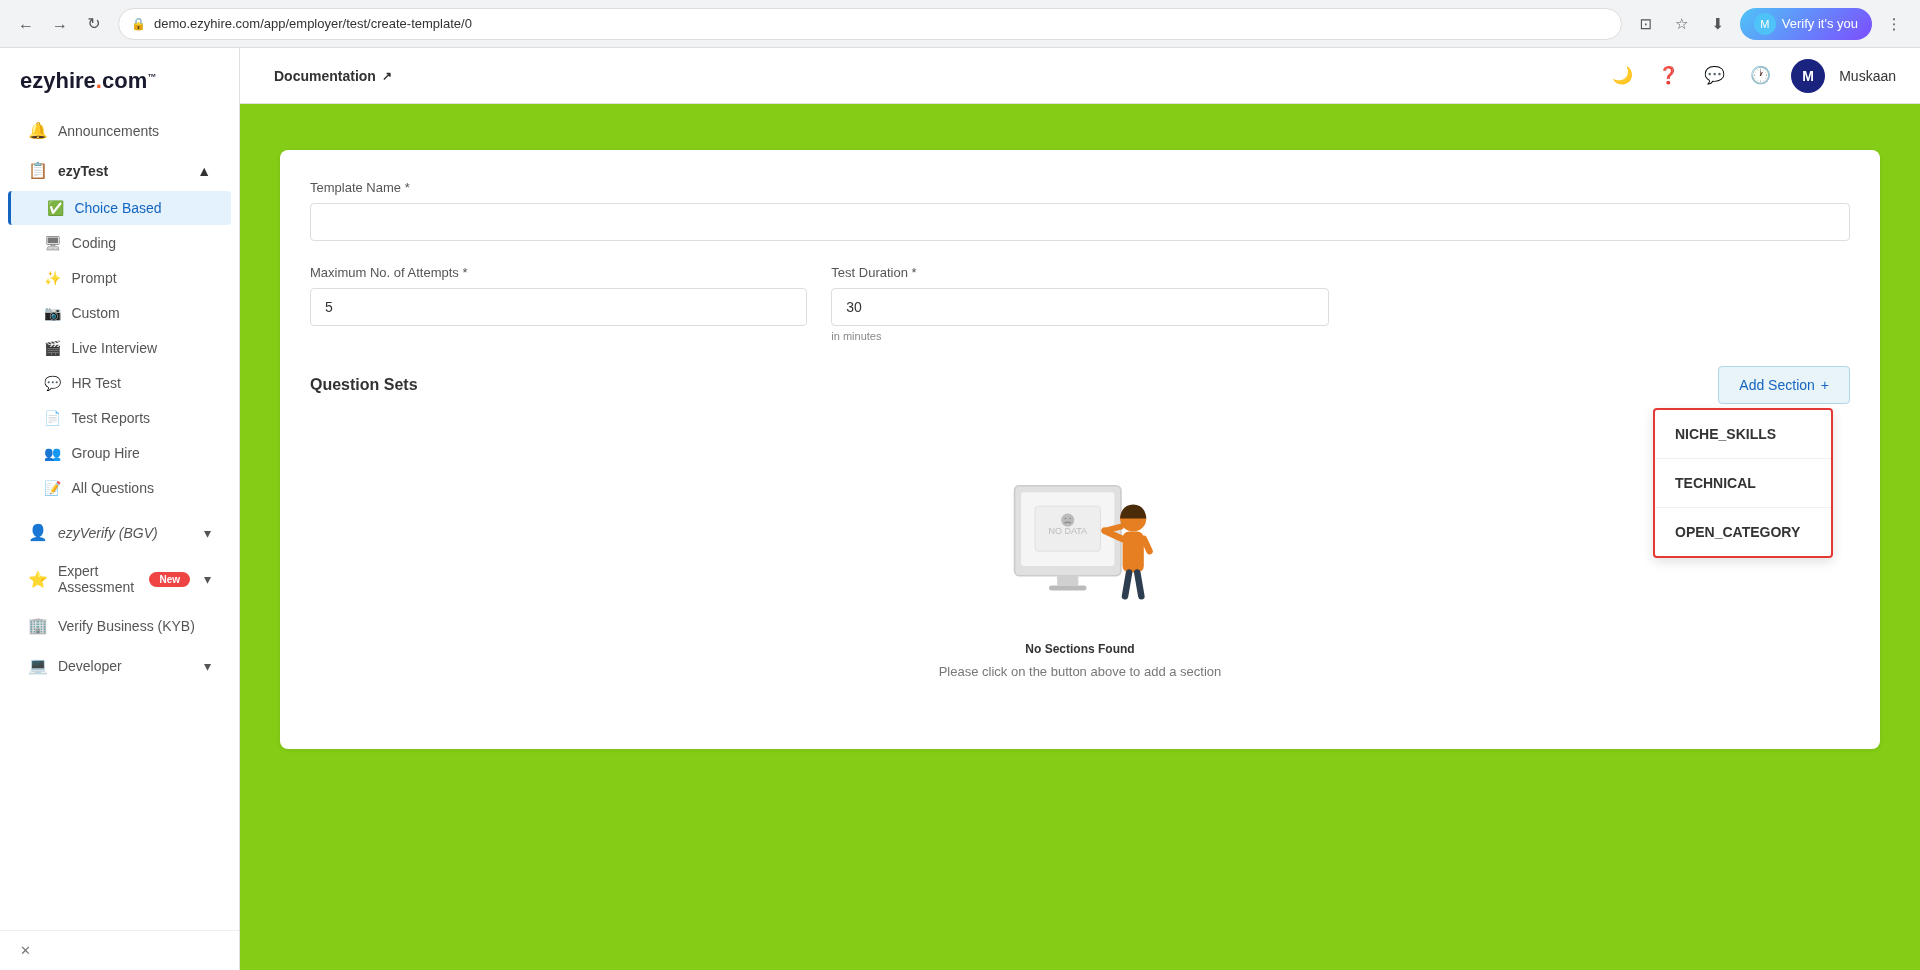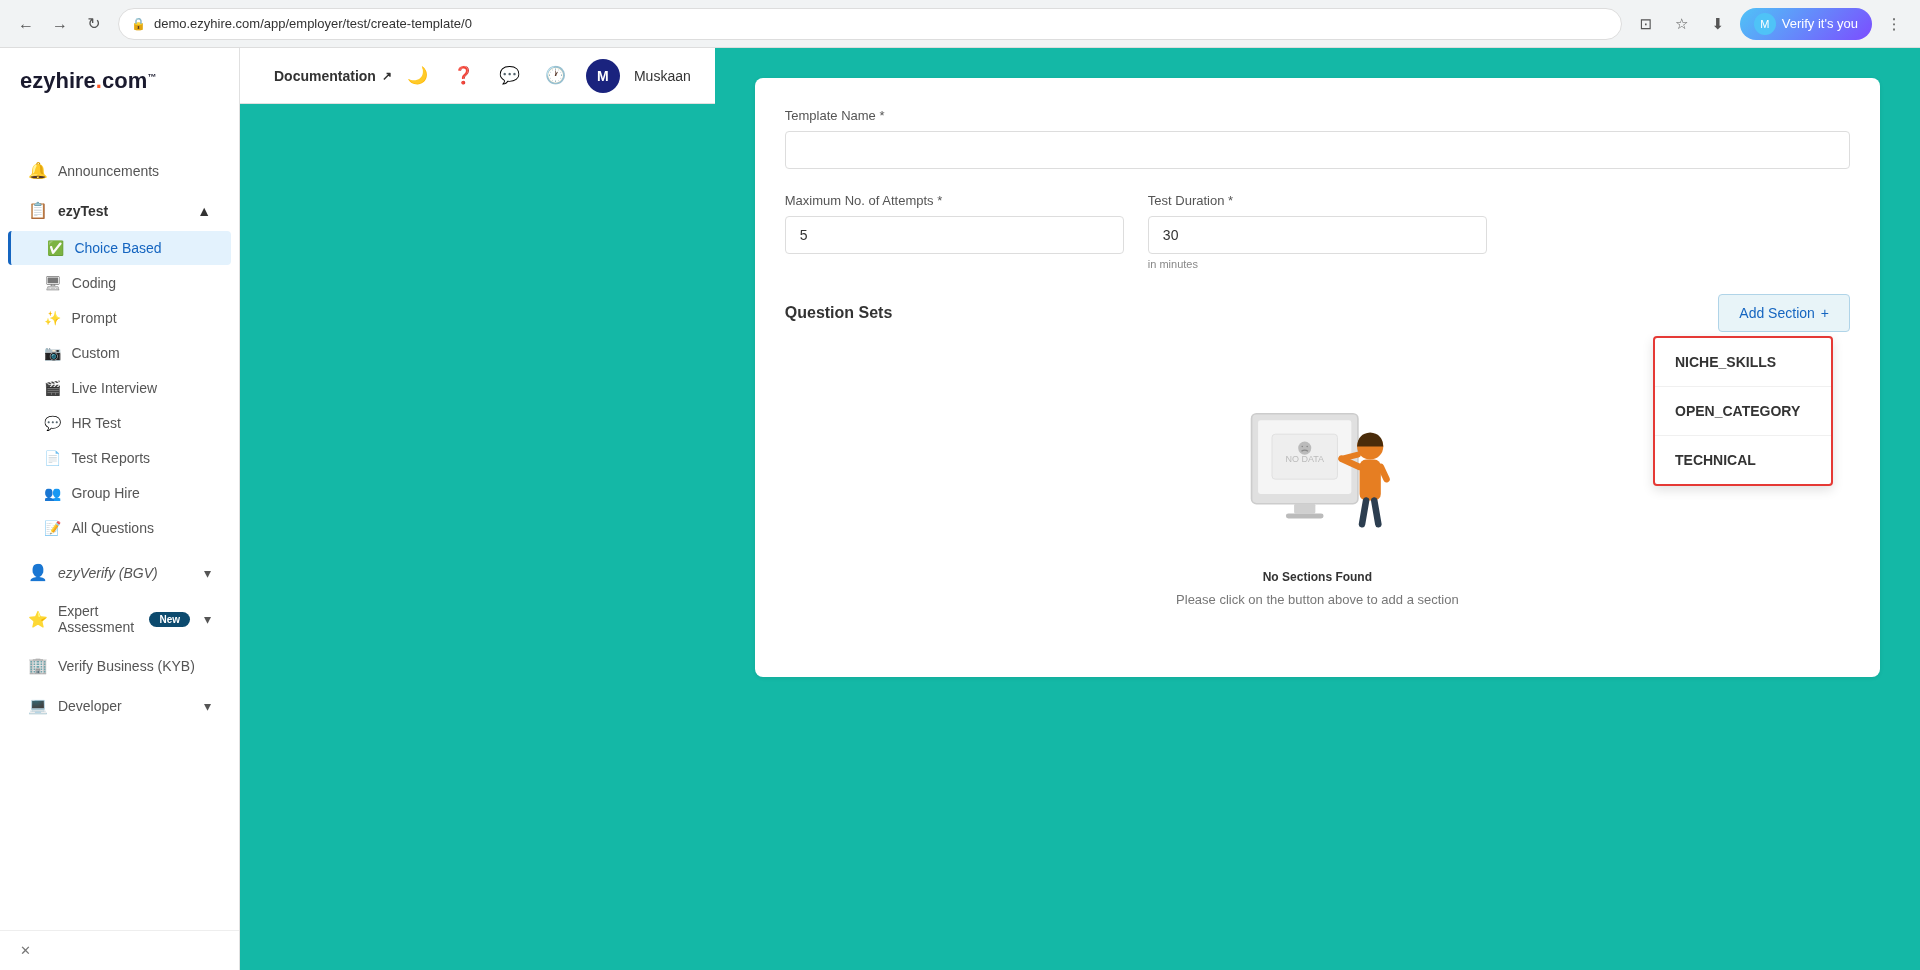--- a/index.html
+++ b/index.html
@@ -64,7 +64,6 @@
       flex-direction: column;
       overflow-y: auto;
       flex-shrink: 0;
-      gap: 40px;
     }
     .sidebar-logo {
       padding: 20px 20px 16px;

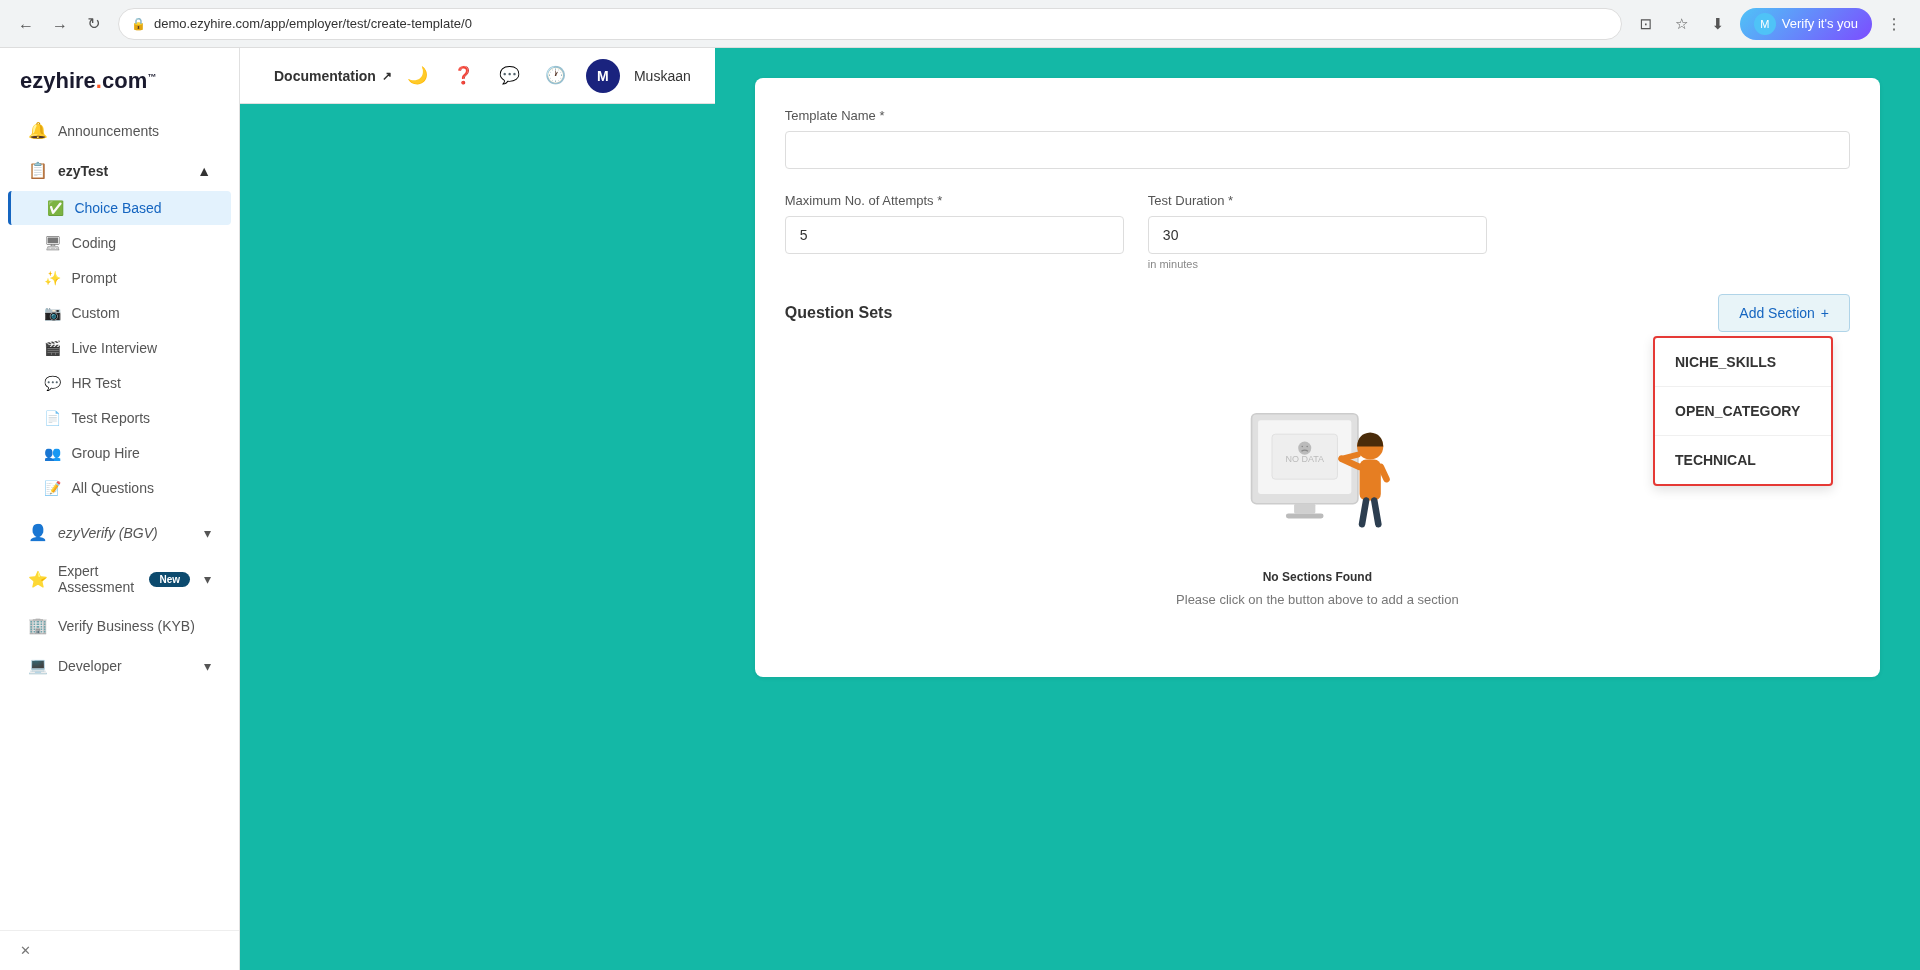--- a/index.html
+++ b/index.html
@@ -126,9 +126,10 @@
     .main-content {
       flex: 1;
       display: flex;
-      flex-direction: row;
+      flex-direction: column;
       overflow: hidden;
-      background: #14b8a6;
+      background: #84cc16;
+      gap: 16px;
     }
 
     

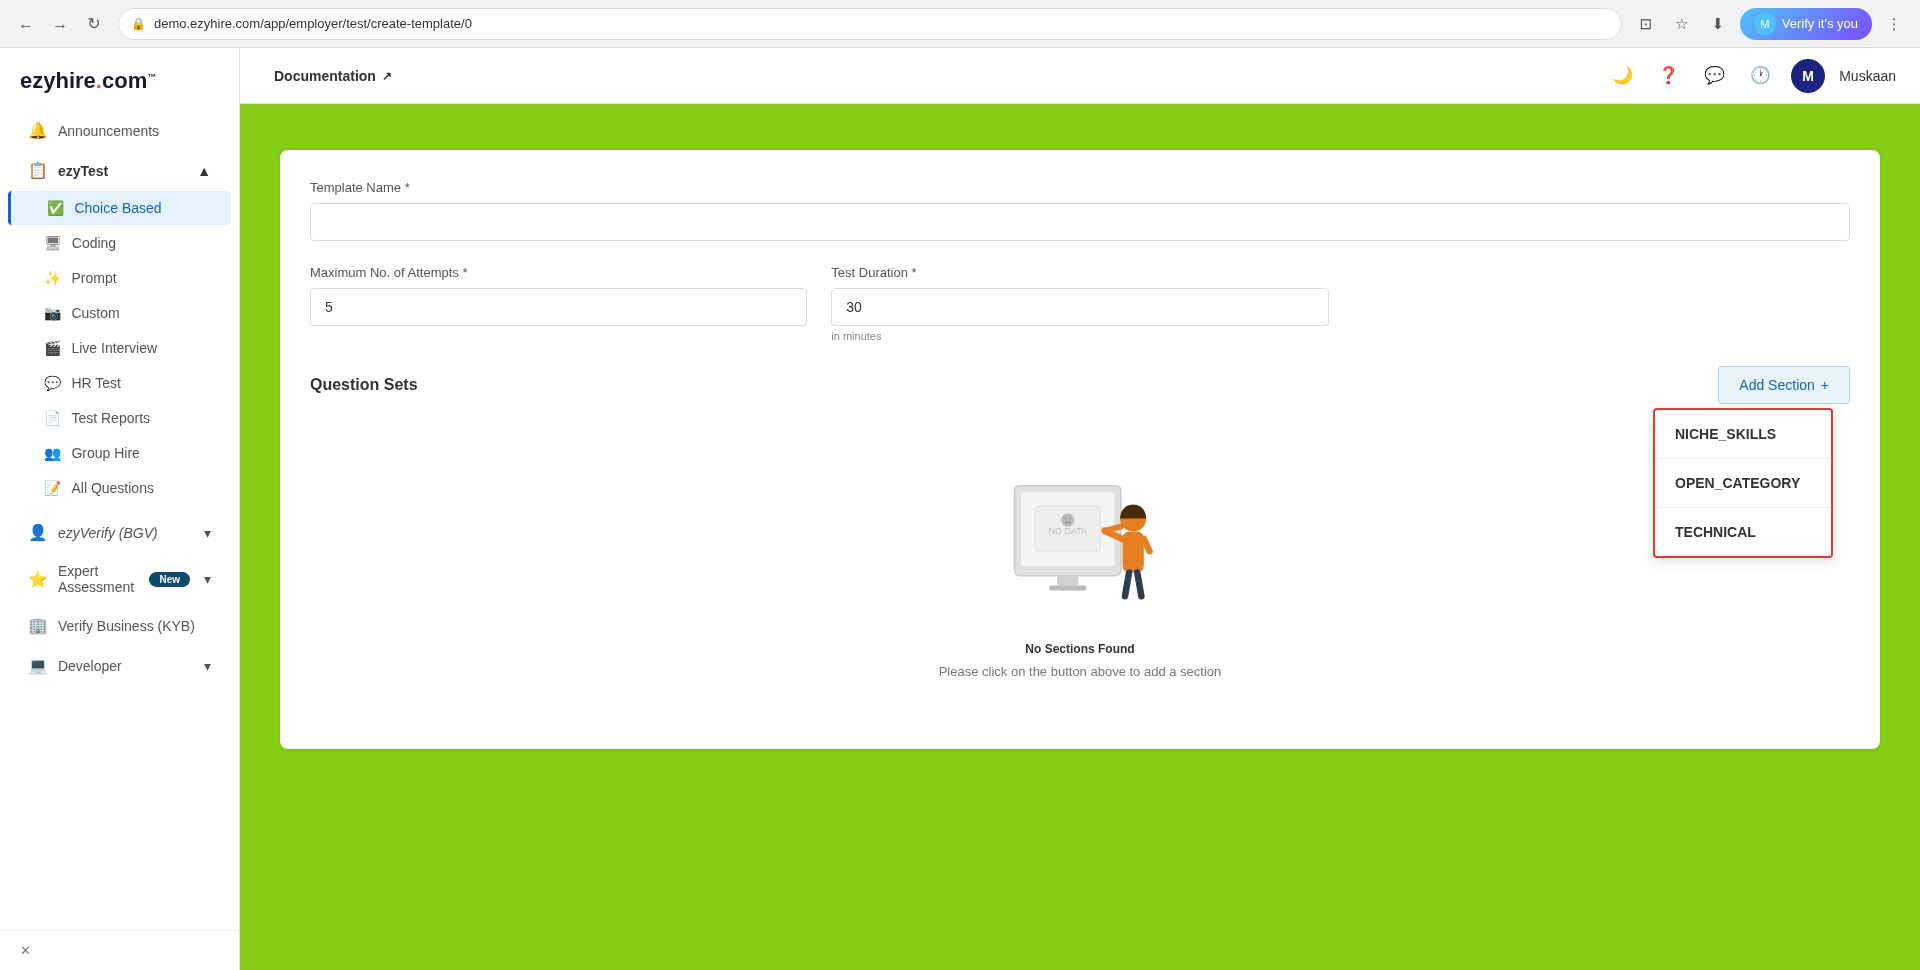--- a/index.html
+++ b/index.html
@@ -437,8 +437,8 @@
 
             <div class="dropdown-menu">
               <span class="dropdown-item">NICHE_SKILLS</span>
+              <span class="dropdown-item">TECHNICAL</span>
               <span class="dropdown-item">OPEN_CATEGORY</span>
-              <span class="dropdown-item">TECHNICAL</span>
             </div>
           </div>
         </div>

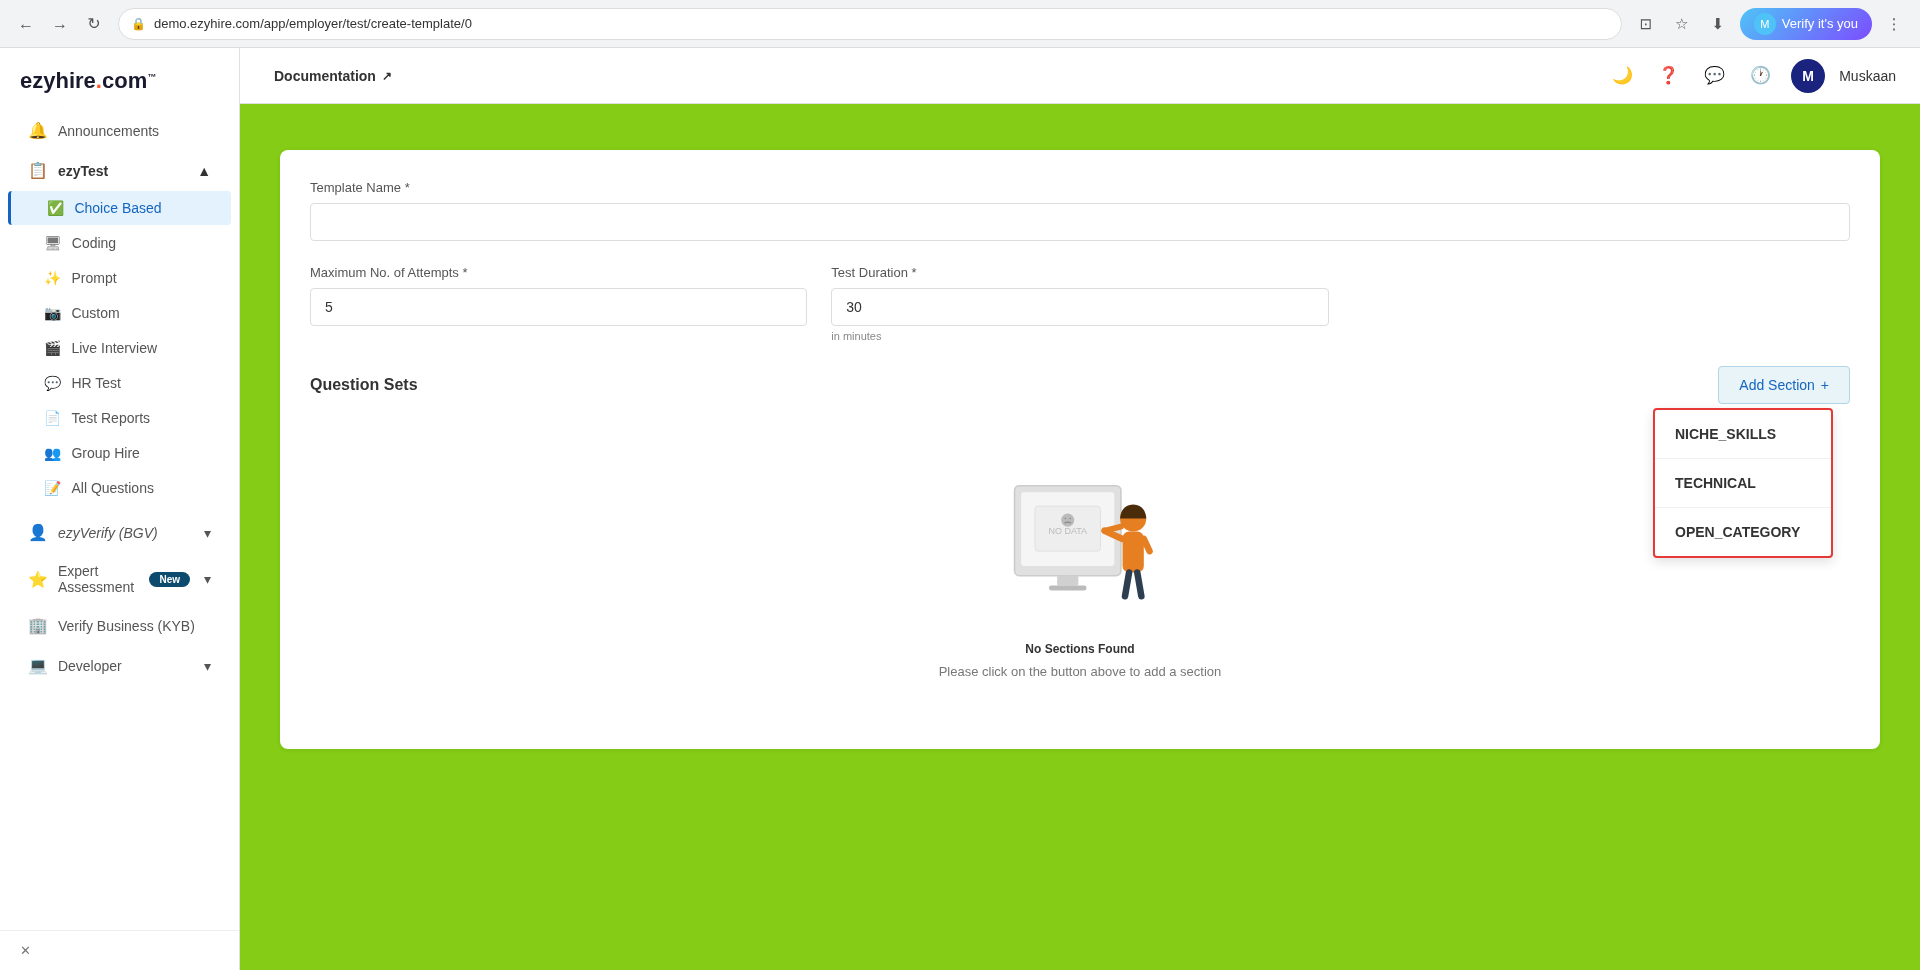--- a/index.html
+++ b/index.html
@@ -109,7 +109,7 @@
     .sidebar-sub-item.active .icon { color: #1565c0; }
 
     .new-badge {
-      background: #0c4a6e; color: white; font-size: 10px;
+      background: #ef4444; color: white; font-size: 10px;
       padding: 2px 10px; border-radius: 10px; font-weight: 600; text-align: center;
     }
 

